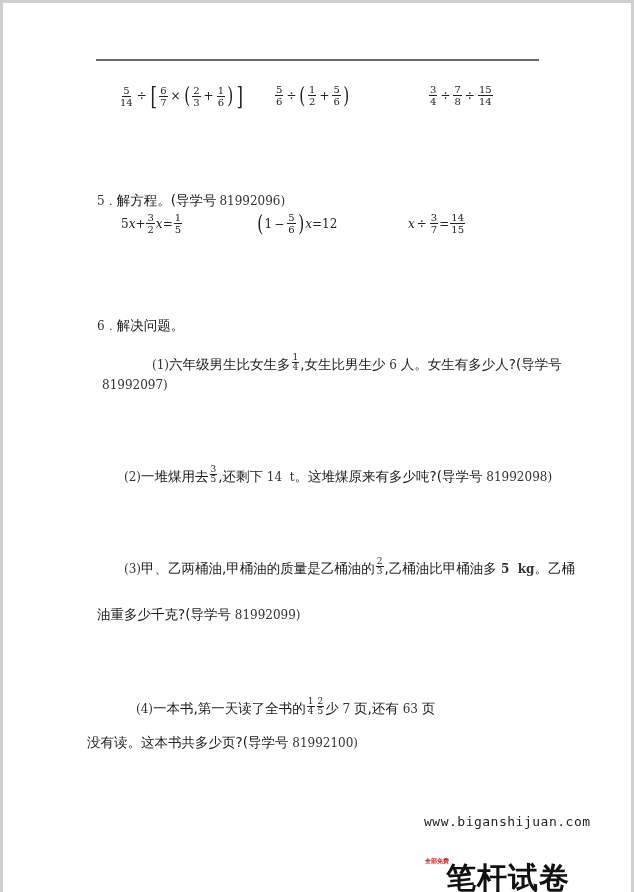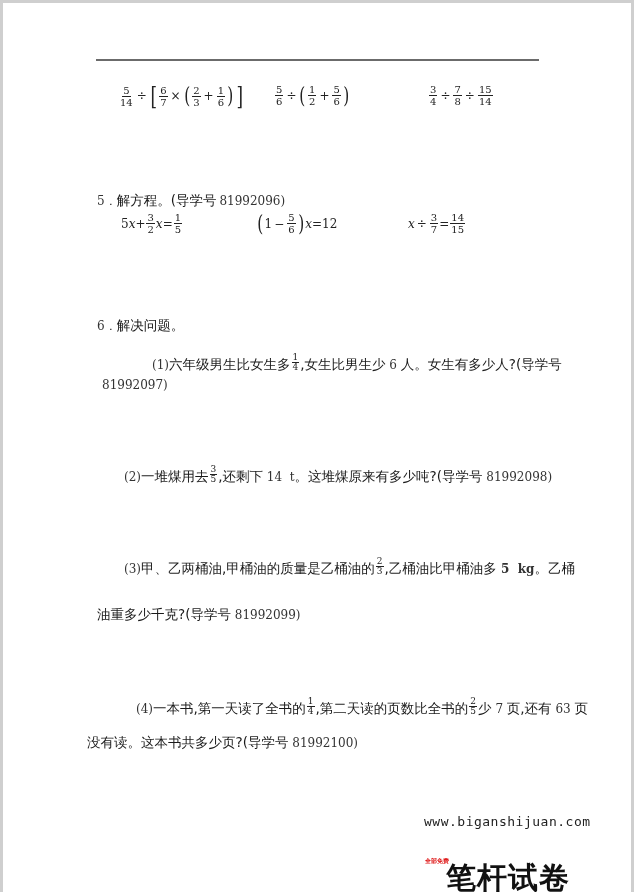--- a/index.html
+++ b/index.html
@@ -184,7 +184,7 @@
   <span class="num">(4)</span><span>一本书,第一天读了全书的</span><span class="sfrac">
       <span class="n">1</span>
       <span class="d">4</span>
-    </span><span>,第二天读的页数比全书的</span><span class="sfrac">
+    </span><span class="sfrac">
       <span class="n">2</span>
       <span class="d">5</span>
     </span><span>少</span><span class="num"> 7 </span><span>页,还有</span><span class="num"> 63 </span><span>页</span>

